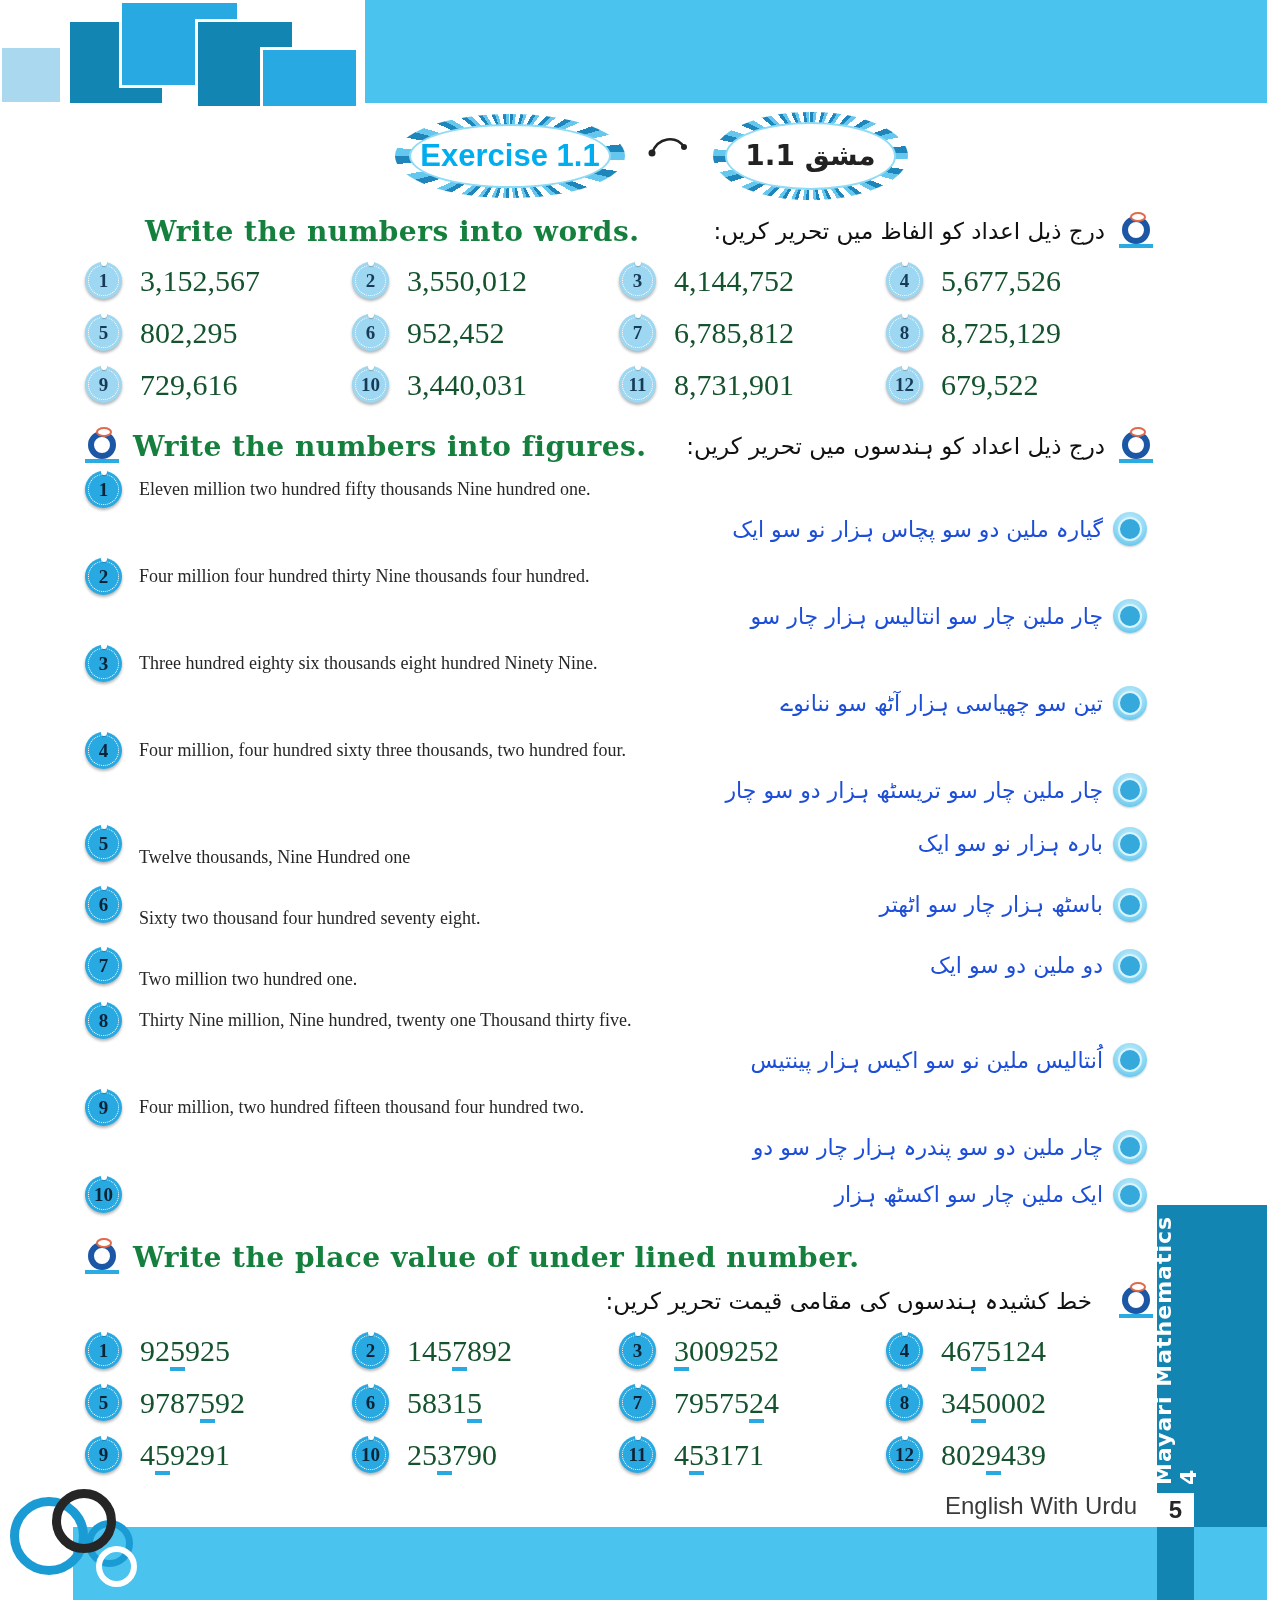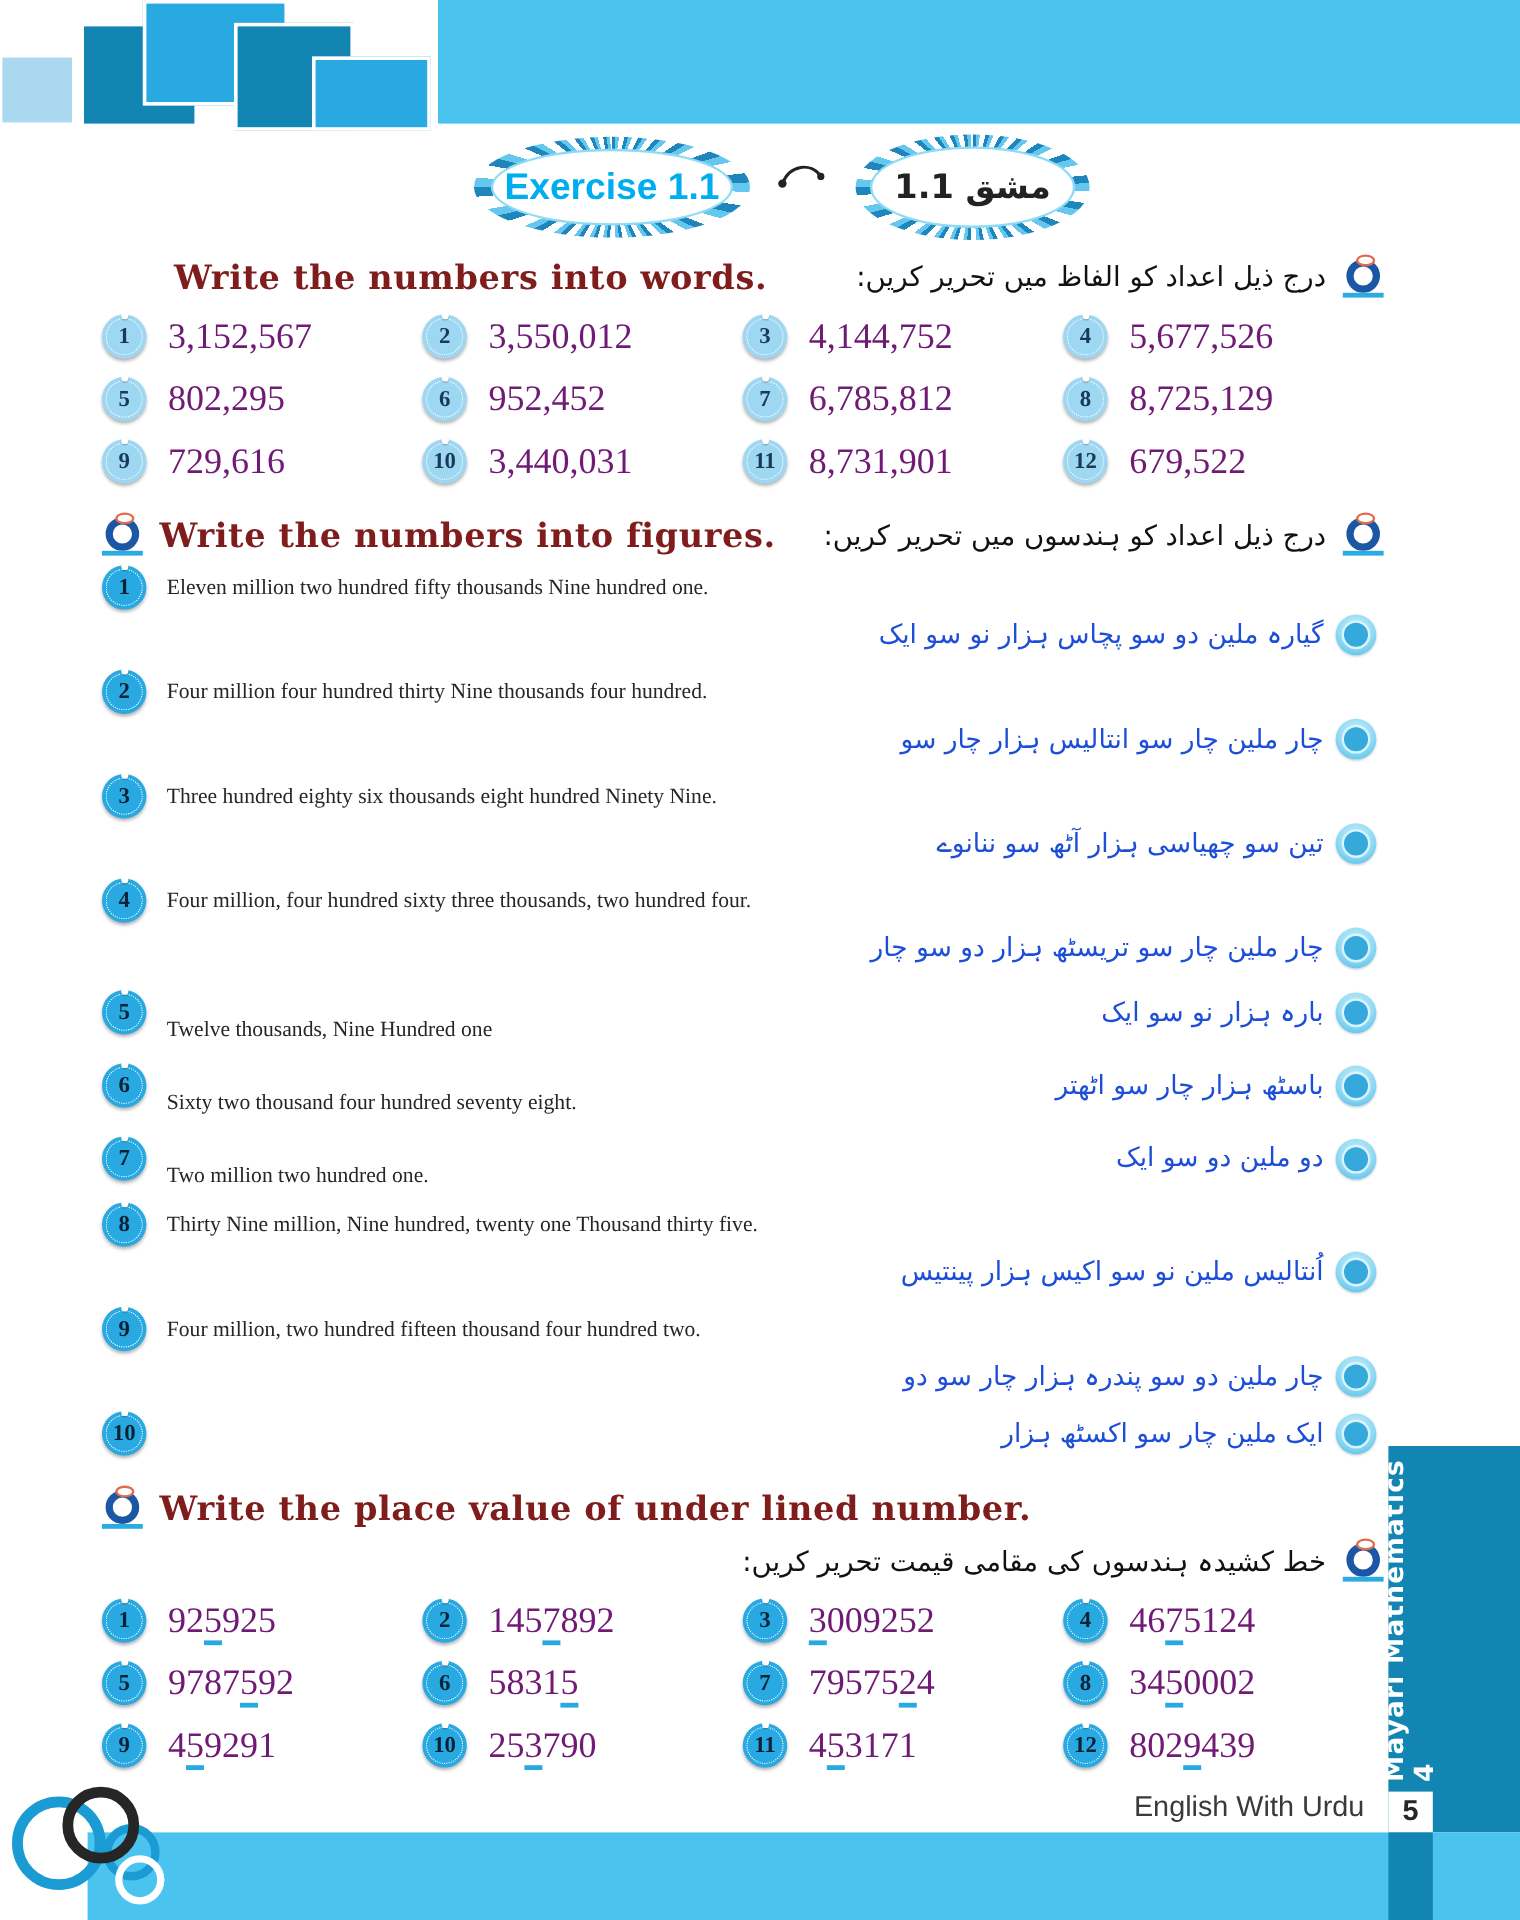--- a/index.html
+++ b/index.html
@@ -32,7 +32,7 @@
 
   
   .sec-head{display:flex;align-items:center;gap:14px;margin-top:14px;}
-  .sec-title{color:#7f1d1d;font:bold 28px "DejaVu Serif", serif;letter-spacing:.5px;text-align:center;}
+  .sec-title{color:#15803d;font:bold 28px "DejaVu Serif", serif;letter-spacing:.5px;text-align:center;}
   .sec-urdu{margin-left:auto;font:23px "DejaVu Sans", sans-serif;direction:rtl;color:#111;}
   .sec1 .sec-title{padding-left:60px;}
   .sec3-urdu-row{display:flex;justify-content:flex-end;align-items:center;gap:14px;margin-top:6px;}

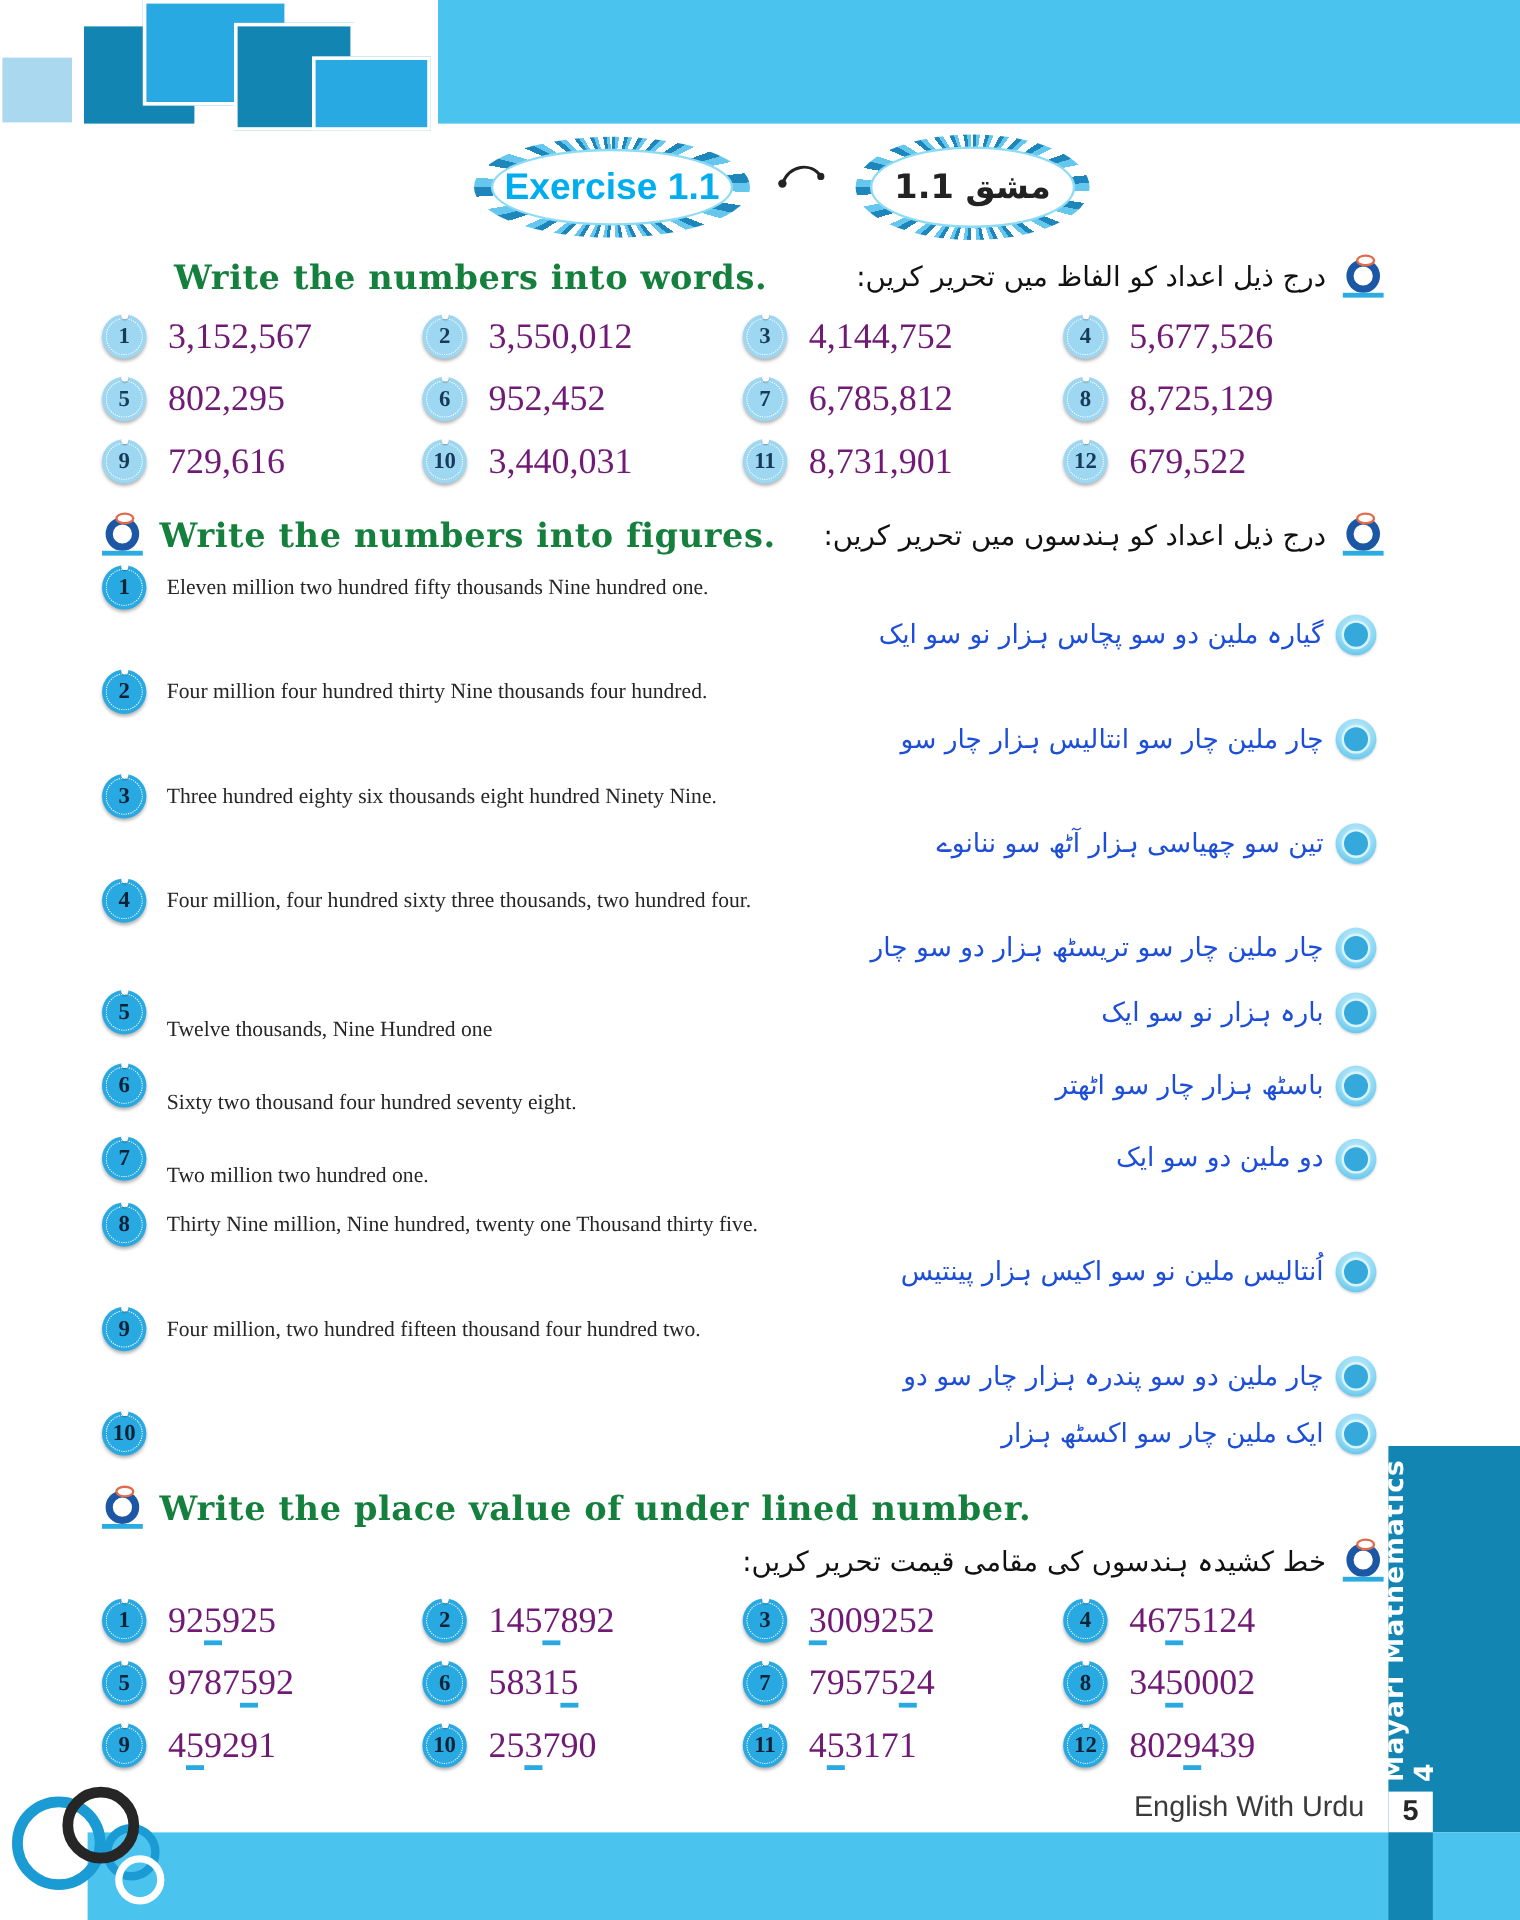--- a/index.html
+++ b/index.html
@@ -64,7 +64,7 @@
   
   .num-grid{display:grid;grid-template-columns:repeat(4,1fr);row-gap:15px;margin-top:12px;}
   .cell{display:flex;align-items:center;gap:18px;}
-  .num{font-size:30px;color:#701a75;}
+  .num{font-size:30px;color:#14532d;}
   .num .ul{border-bottom:4px solid #29a9e1;padding-bottom:0px;}
 
   

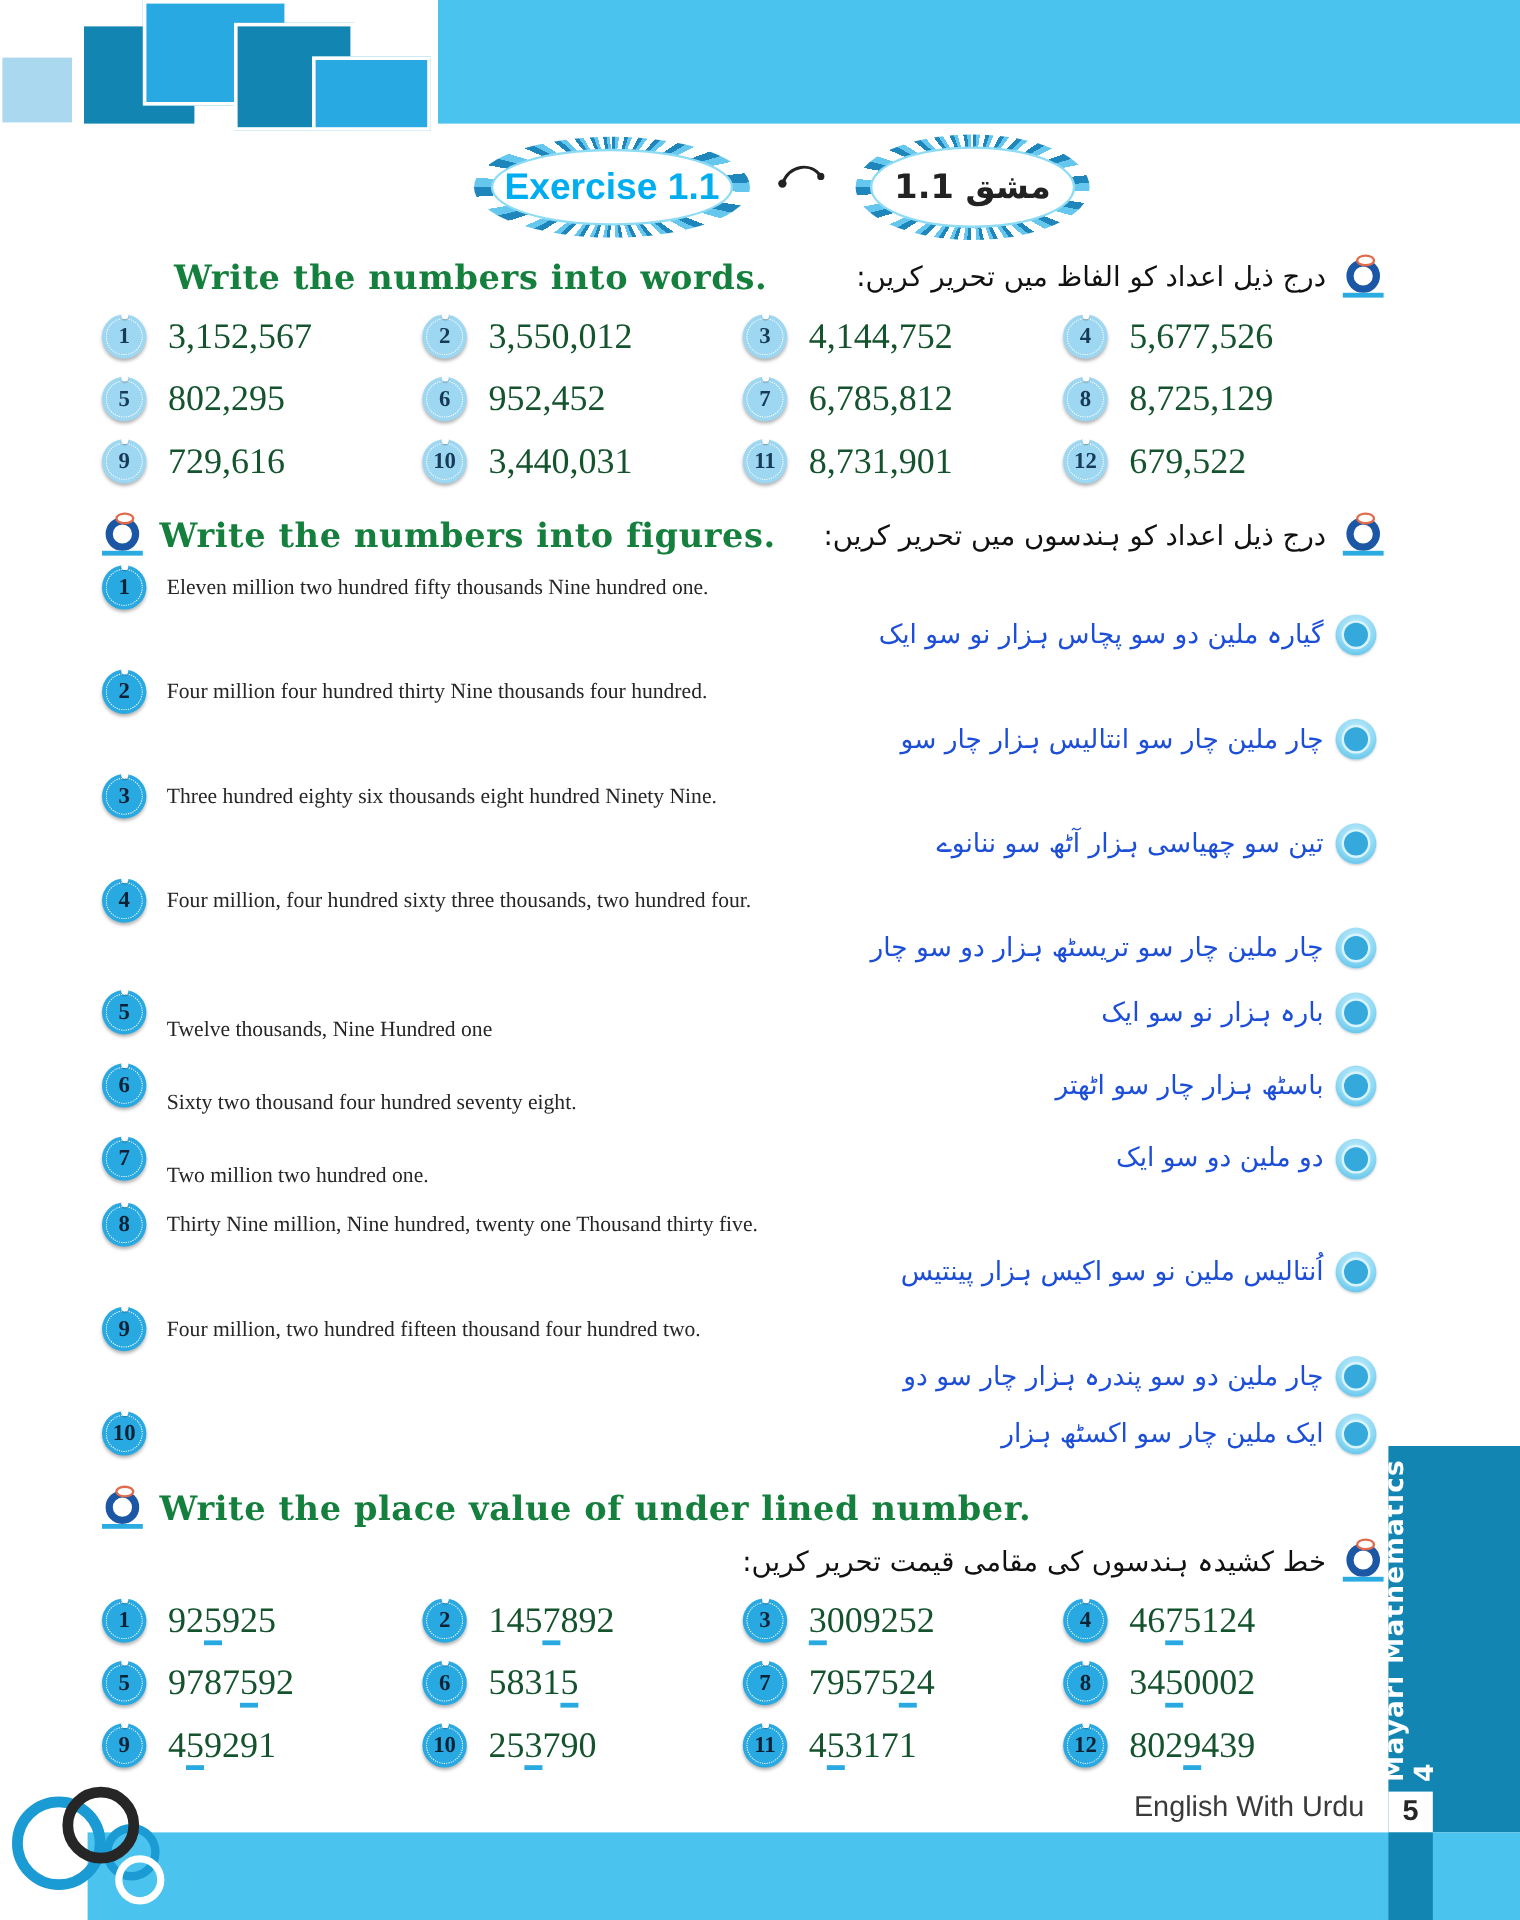--- a/index.html
+++ b/index.html
@@ -35,7 +35,7 @@
   .sec-title{color:#15803d;font:bold 28px "DejaVu Serif", serif;letter-spacing:.5px;text-align:center;}
   .sec-urdu{margin-left:auto;font:23px "DejaVu Sans", sans-serif;direction:rtl;color:#111;}
   .sec1 .sec-title{padding-left:60px;}
-  .sec3-urdu-row{display:flex;justify-content:flex-end;align-items:center;gap:14px;margin-top:6px;}
+  .sec3-urdu-row{display:flex;justify-content:flex-end;align-items:center;gap:27px;margin-top:6px;}
 
   
   .ring-icon{width:34px;height:38px;position:relative;display:inline-block;flex:0 0 auto;}

